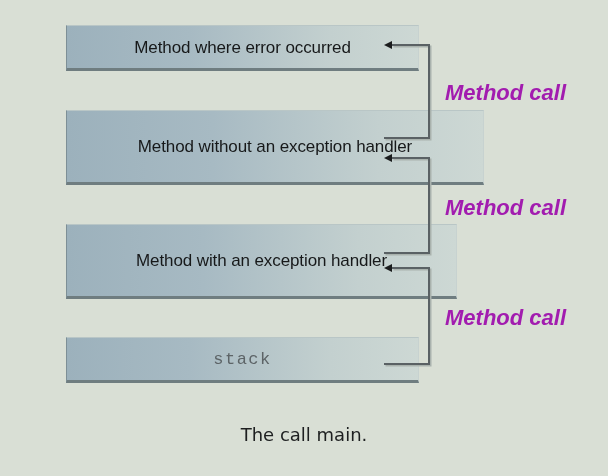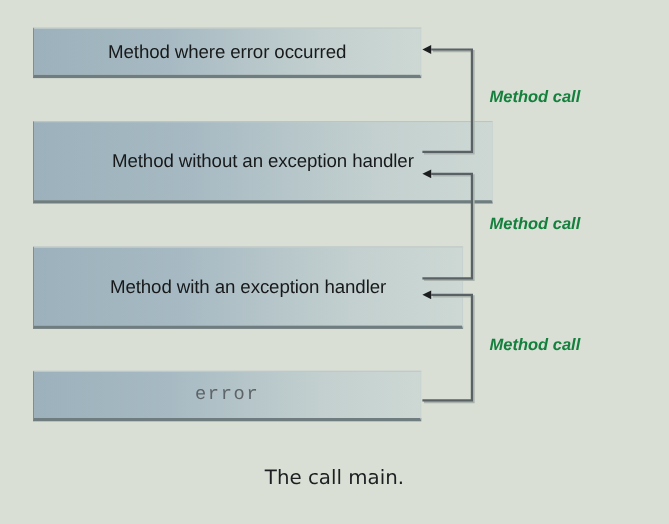--- a/index.html
+++ b/index.html
@@ -33,6 +33,7 @@
     align-items: center;
     justify-content: center;
     text-align: center;
+    margin-left: 36px;
   }
   .frame-label {
     font-family: "Liberation Sans", sans-serif;

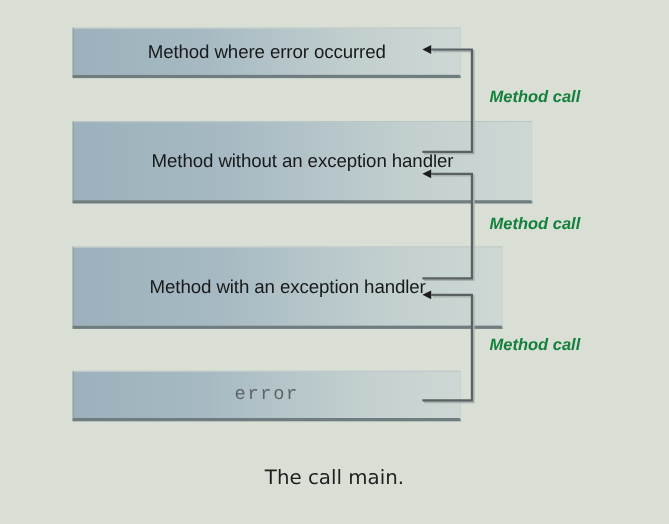--- a/index.html
+++ b/index.html
@@ -71,8 +71,8 @@
     font-family: "Liberation Sans", sans-serif;
     font-style: italic;
     font-weight: bold;
-    font-size: 15px;
-    color: #15803d;
+    font-size: 22px;
+    color: #a21caf;
     white-space: nowrap;
   }
   #call-label-0 { left: 445px; top: 80px; }

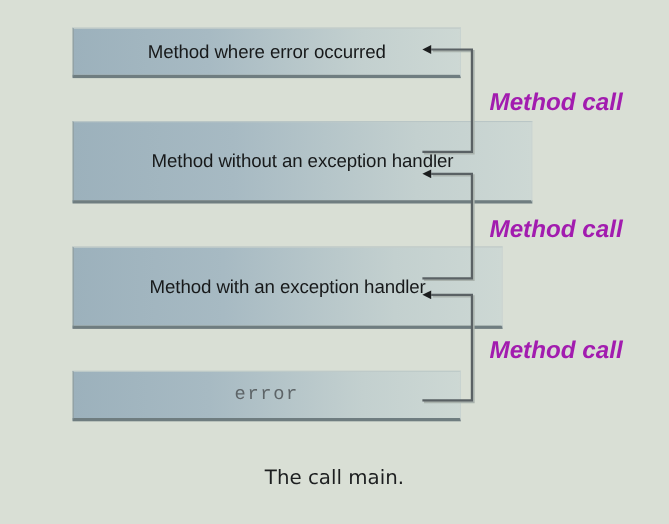--- a/index.html
+++ b/index.html
@@ -109,7 +109,7 @@
   </div>
 
   <div class="frame" id="frame-3">
-    <span class="frame-label mono">error</span>
+    <span class="frame-label mono">stack</span>
   </div>
 
   <svg class="connector" viewBox="0 0 608 476" width="608" height="476" xmlns="http://www.w3.org/2000/svg">

